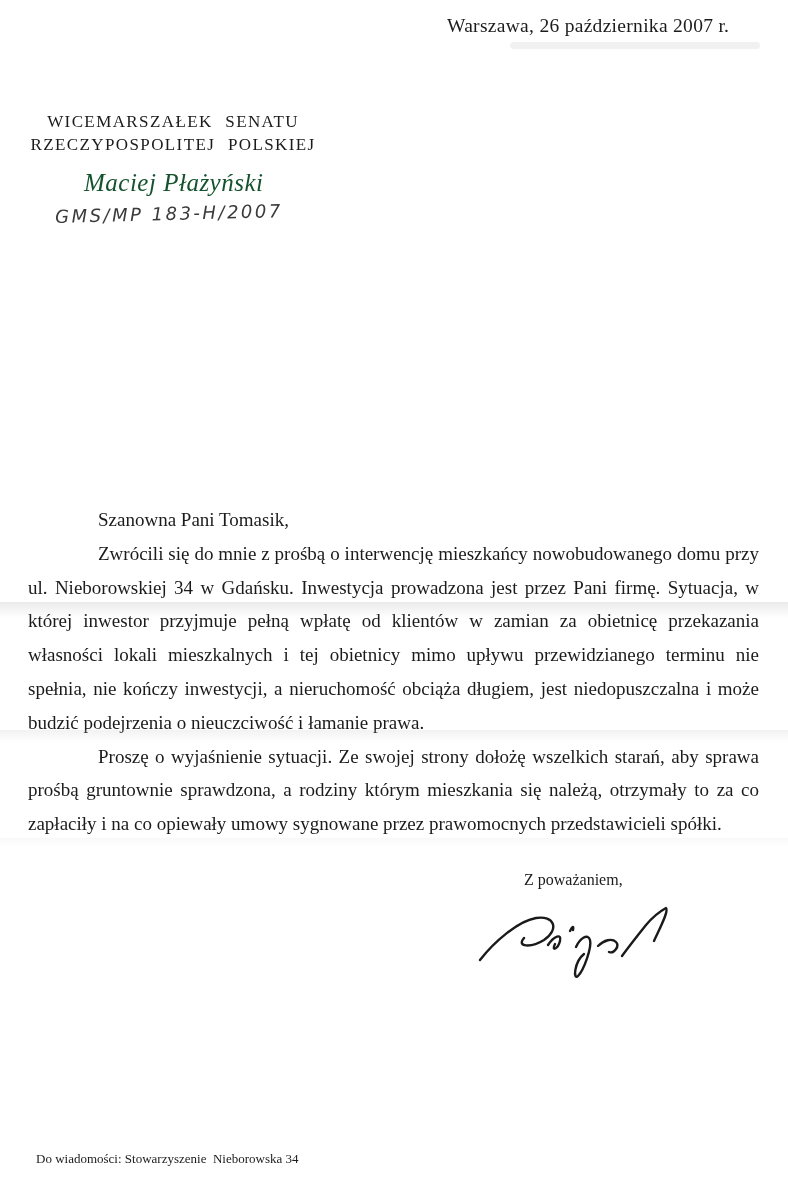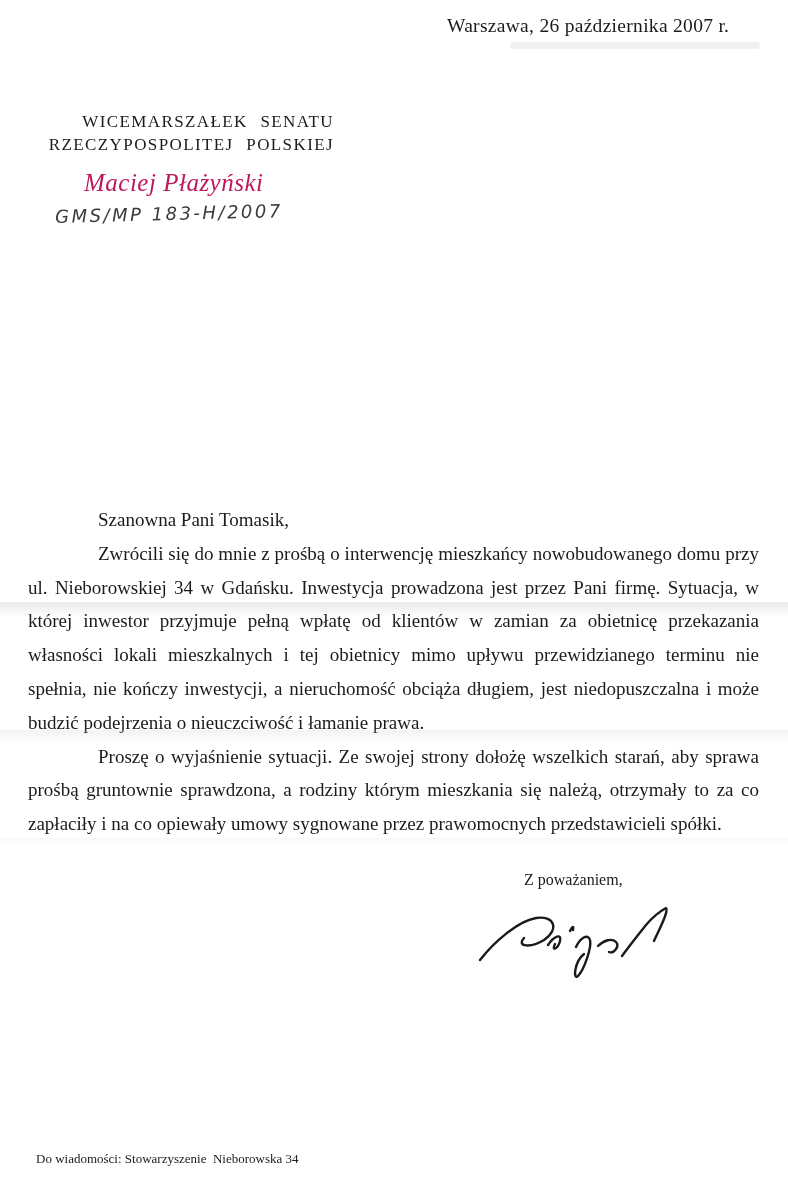--- a/index.html
+++ b/index.html
@@ -22,7 +22,7 @@
   .letterhead {
     position: absolute;
     top: 110px; left: 12px; width: 322px;
-    text-align: right;
+    text-align: center;
     font-size: 17px;
     line-height: 23px;
     letter-spacing: 1.4px;

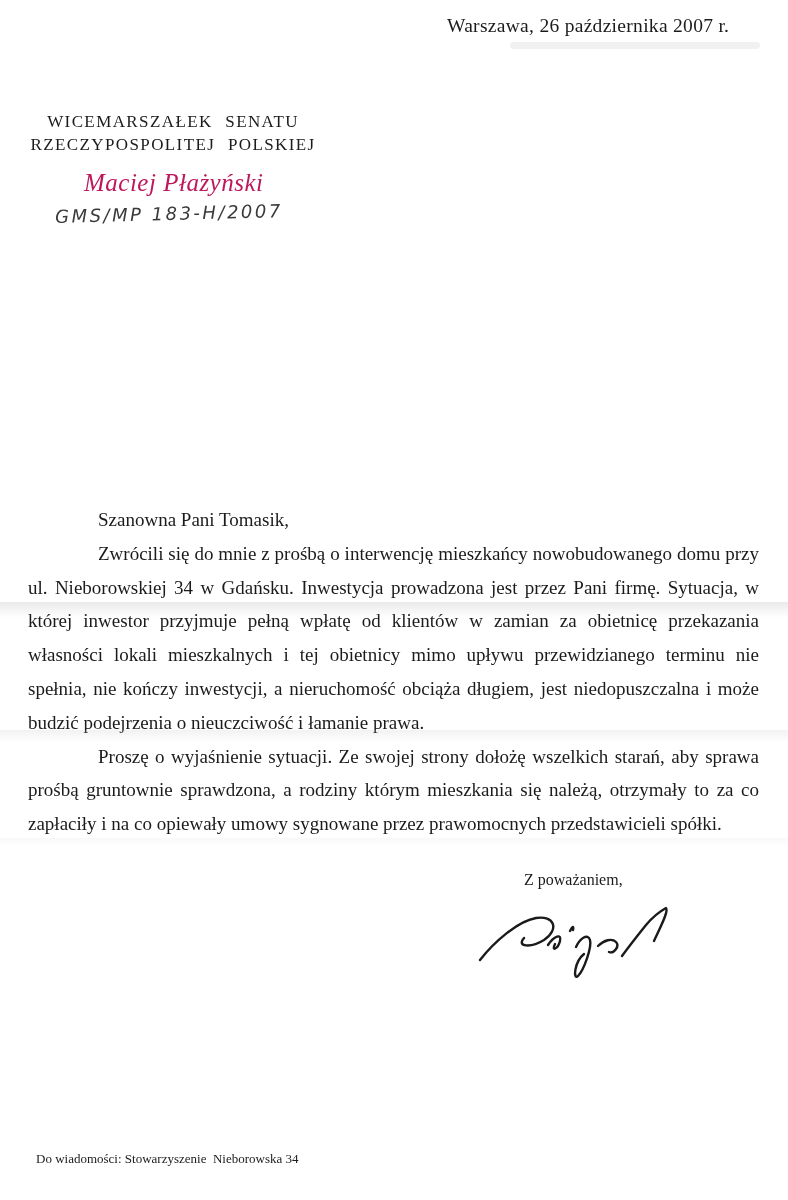--- a/index.html
+++ b/index.html
@@ -34,7 +34,7 @@
     font-style: italic;
     font-size: 25px;
     letter-spacing: 0.5px;
-    color: #be185d;
+    color: #14532d;
   }
   .reference {
     position: absolute;

